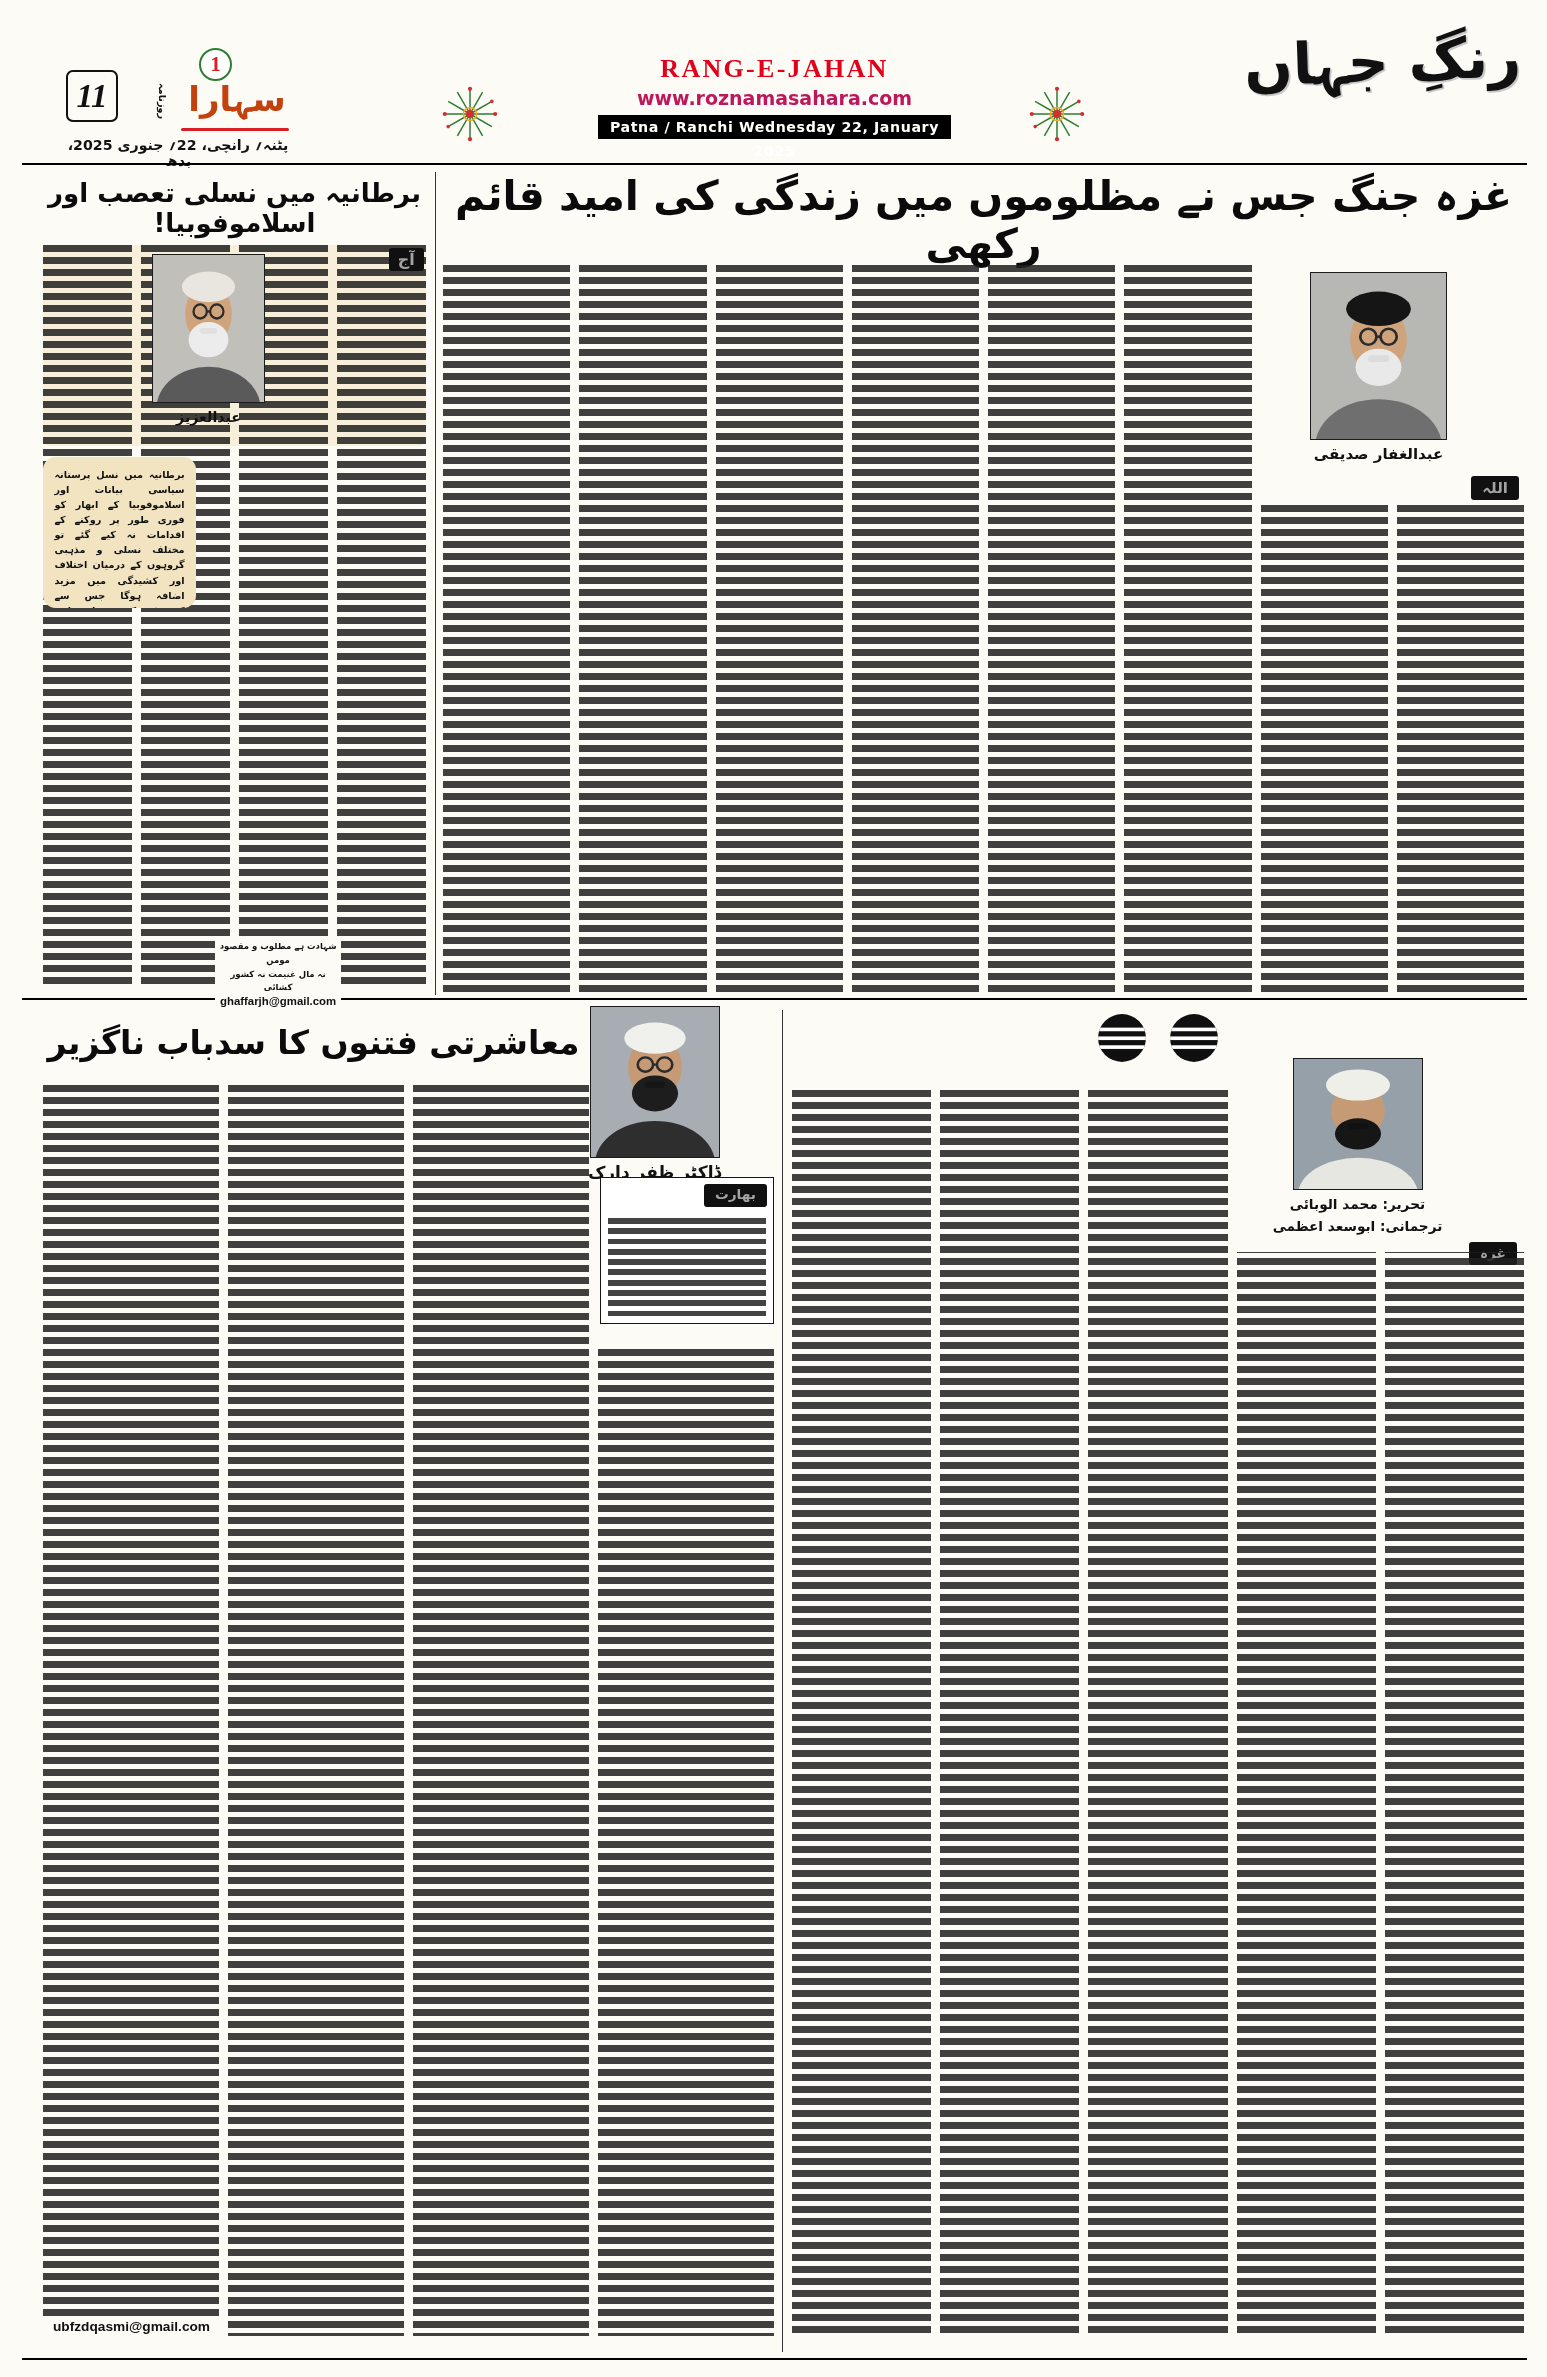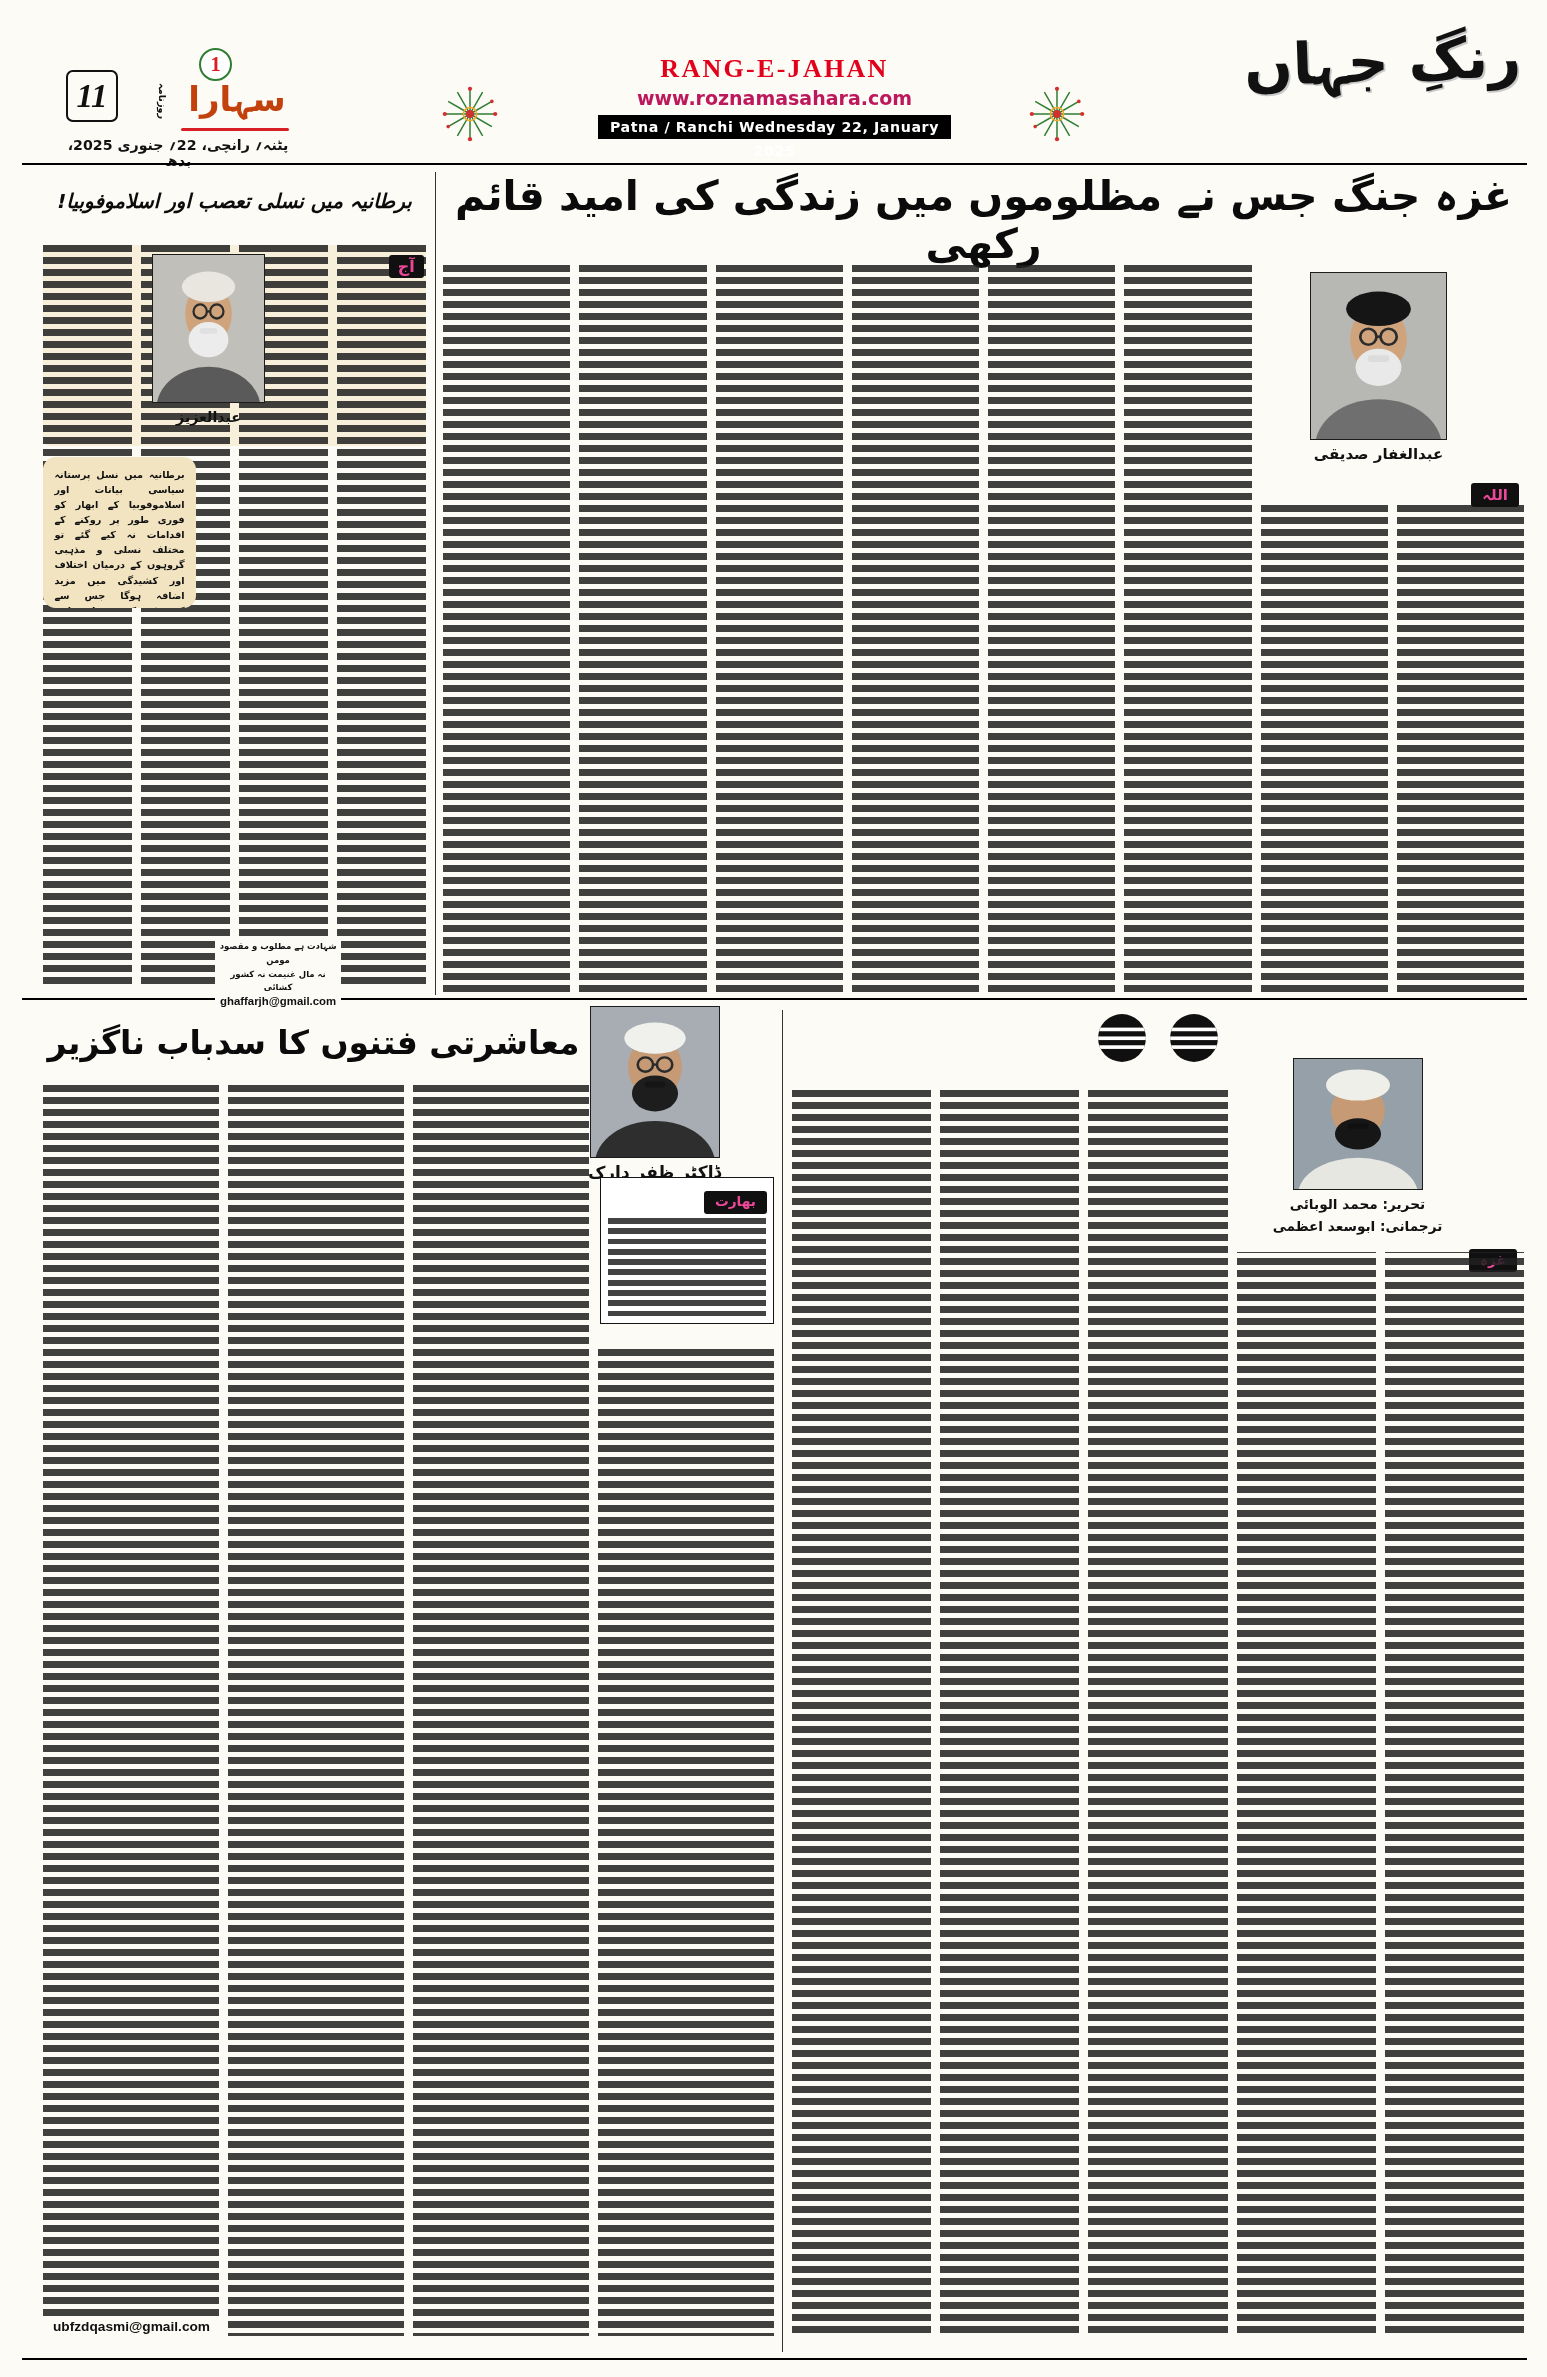--- a/index.html
+++ b/index.html
@@ -64,7 +64,7 @@
   .gaza{left:443px;top:172px;width:1081px;height:824px;}
   .gaza .head{top:0;font-size:41px;}
   .britain{left:43px;top:172px;width:383px;height:824px;}
-  .britain .head{top:17px;font-size:20px;font-style:italic;}
+  .britain .head{top:6px;font-size:26px;}
   .social{left:43px;top:1006px;width:731px;height:1345px;}
   .social .head{left:0;right:auto;top:17px;width:541px;font-size:33px;}
   .war{left:792px;top:1006px;width:732px;height:1345px;}

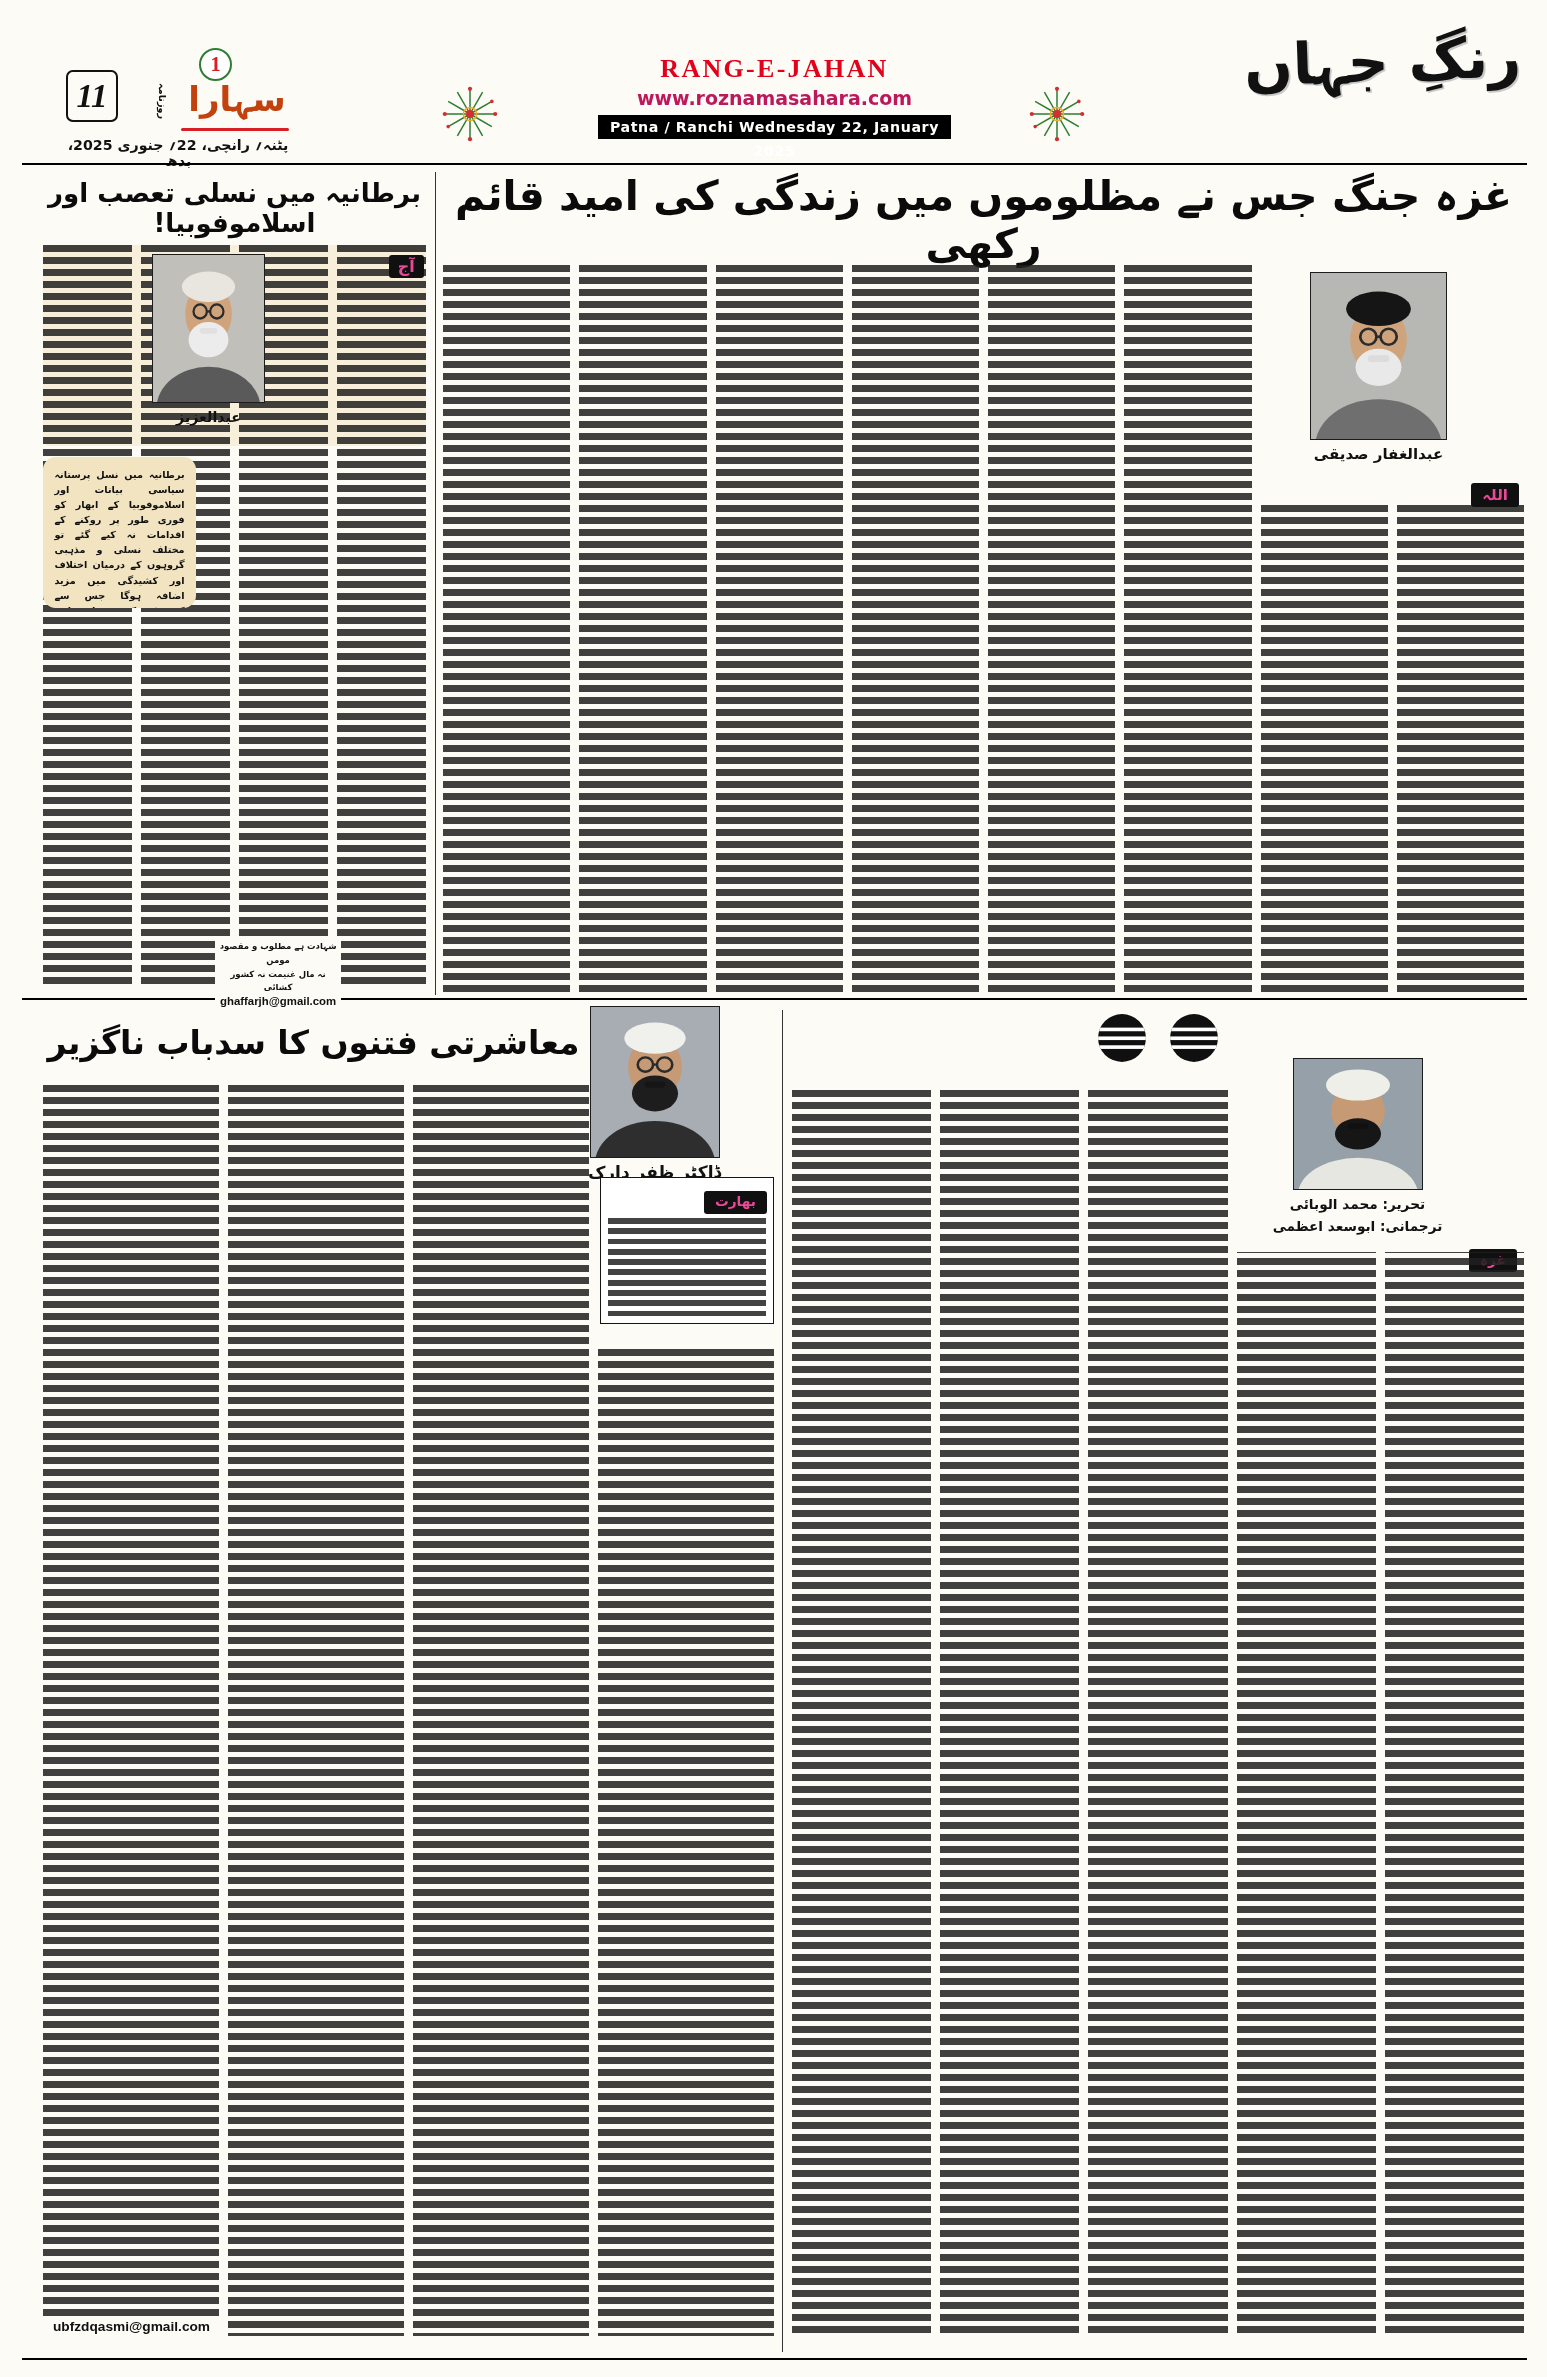--- a/index.html
+++ b/index.html
@@ -48,8 +48,8 @@
   .photo{position:absolute;border:1.7px solid #1c1c1c;background:#b5b5b5;box-sizing:border-box;}
   .photo svg{display:block;width:100%;height:100%;}
   .caption{position:absolute;text-align:center;font-weight:700;font-size:15px;line-height:1.25;}
-  .marker{position:absolute;background:#101010;color:#ec4899;font-weight:700;font-size:15px;line-height:1;
-          padding:4.6px 11.4px;border-radius:3px;margin-top:7px;}
+  .marker{position:absolute;background:#101010;color:#a3a3a3;font-weight:700;font-size:15px;line-height:1;
+          padding:4.6px 11.4px;border-radius:3px;}
   .panel{position:absolute;background:#f7efda;border-radius:6.8px;}
   .quotebox{position:absolute;background:#f2e4c0;border-radius:12.5px;padding:10.3px 11.4px;box-sizing:border-box;
             font-size:9.7px;font-weight:700;line-height:1.55;text-align:justify;overflow:hidden;}

